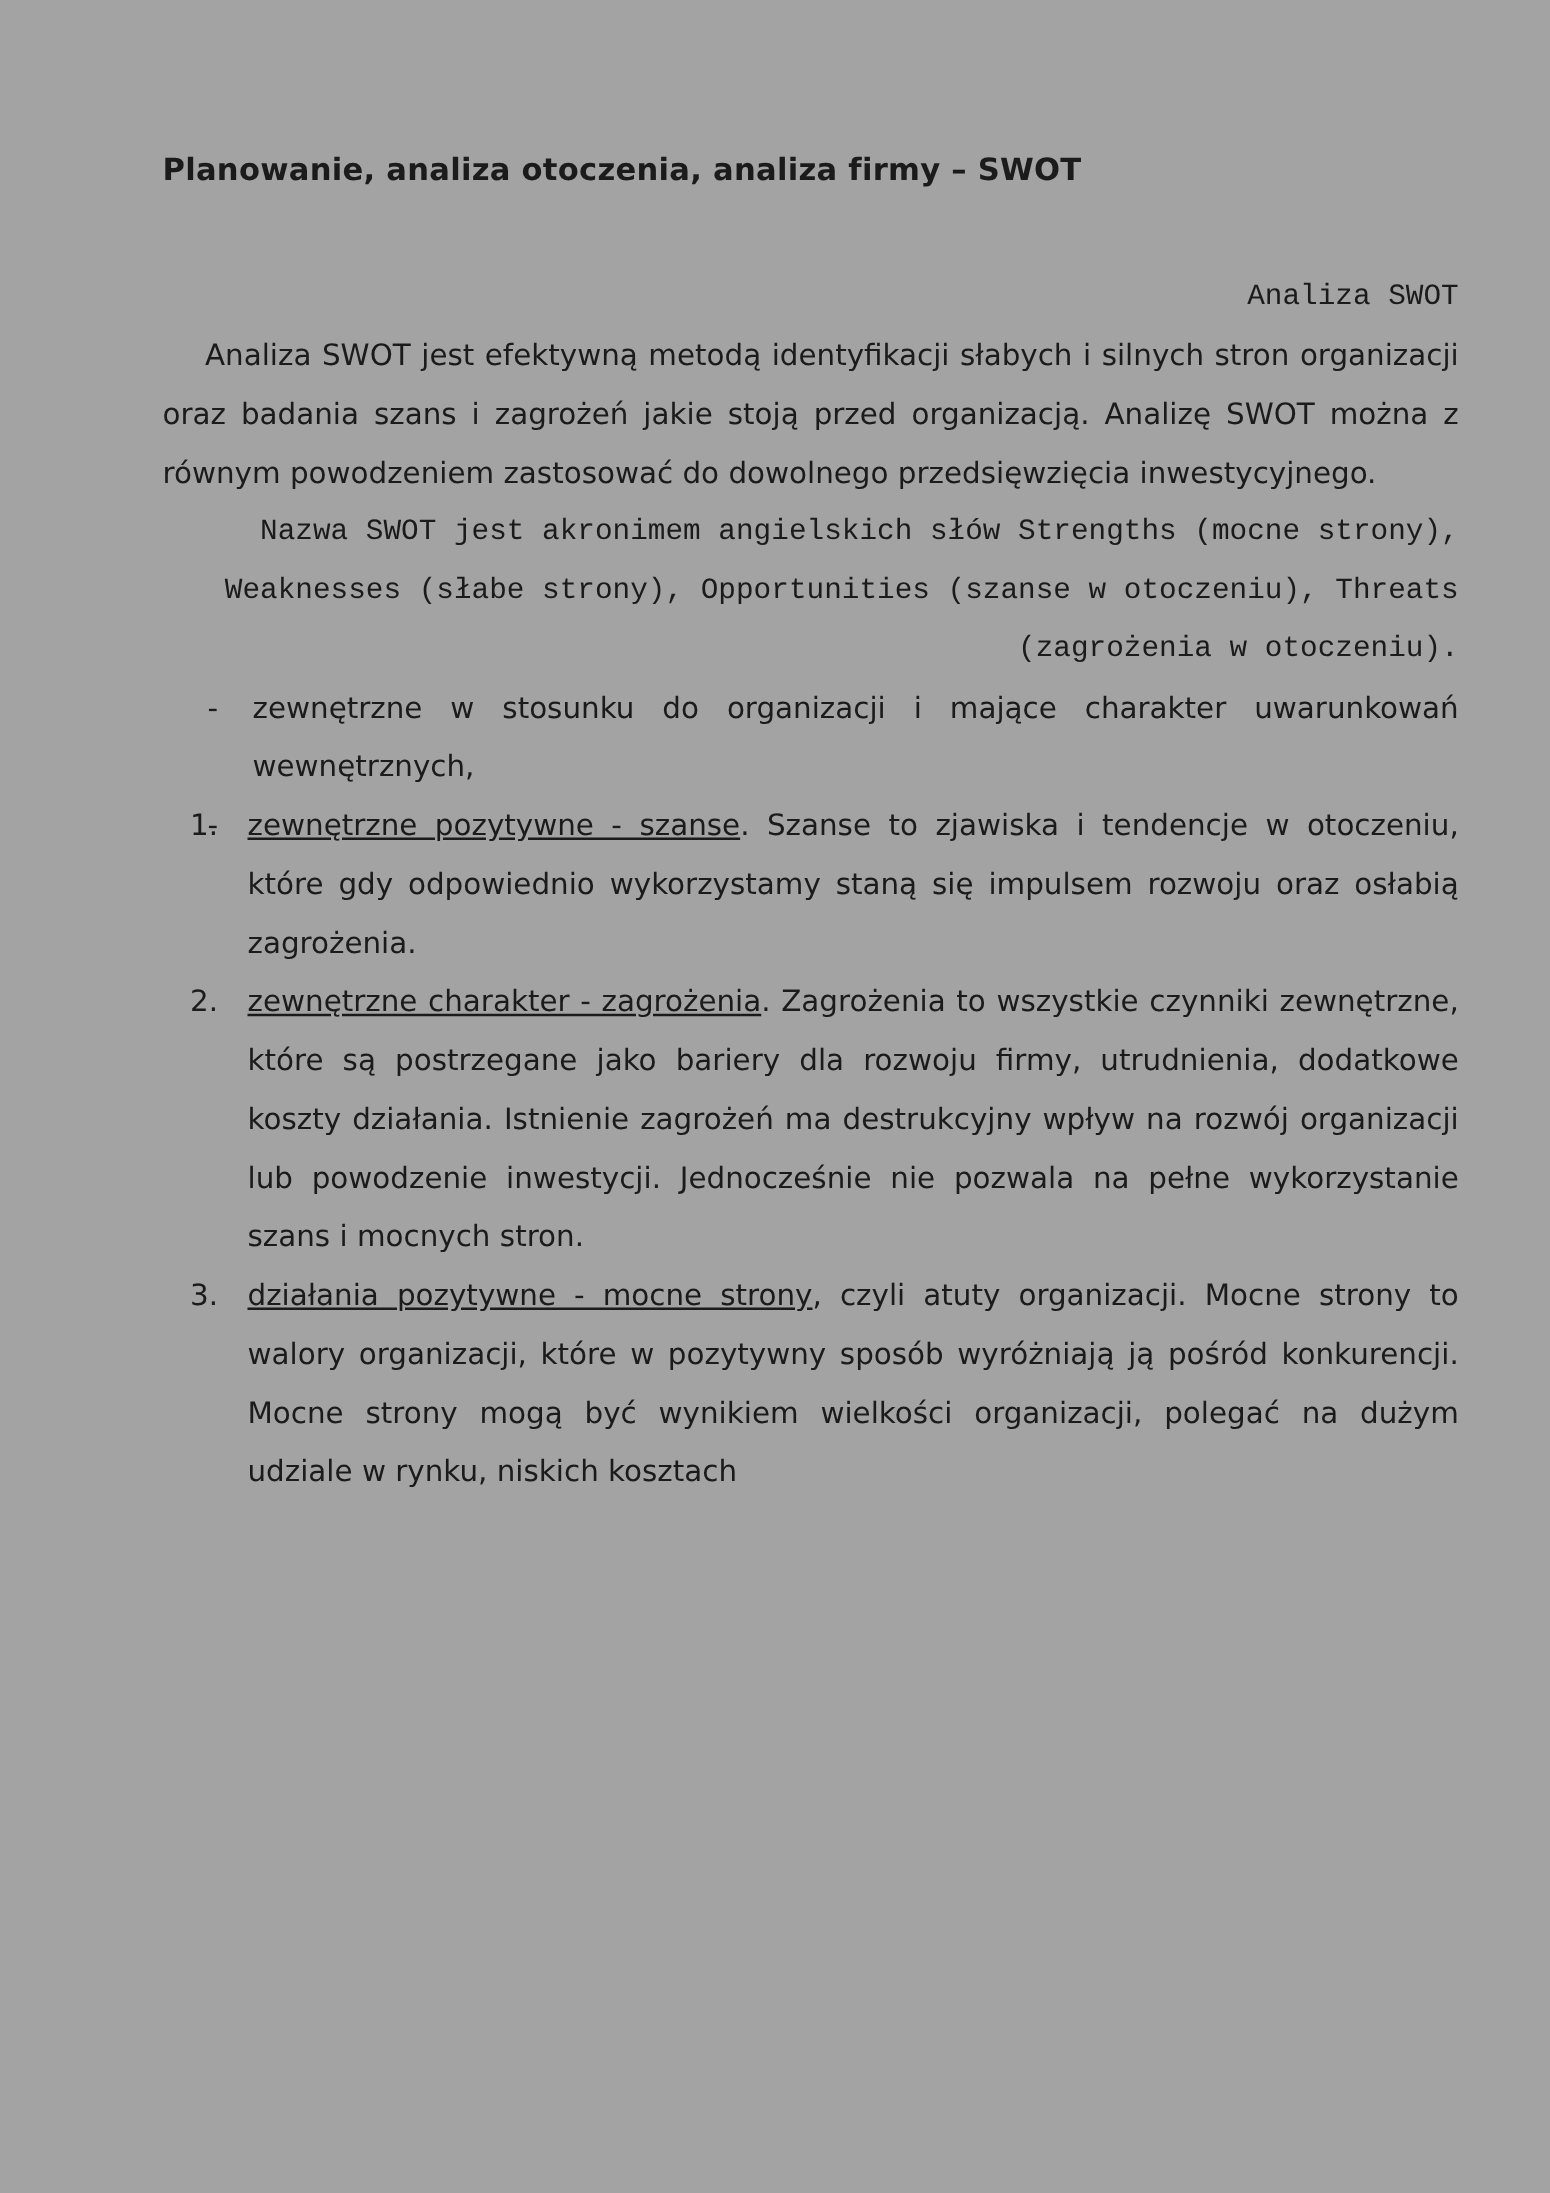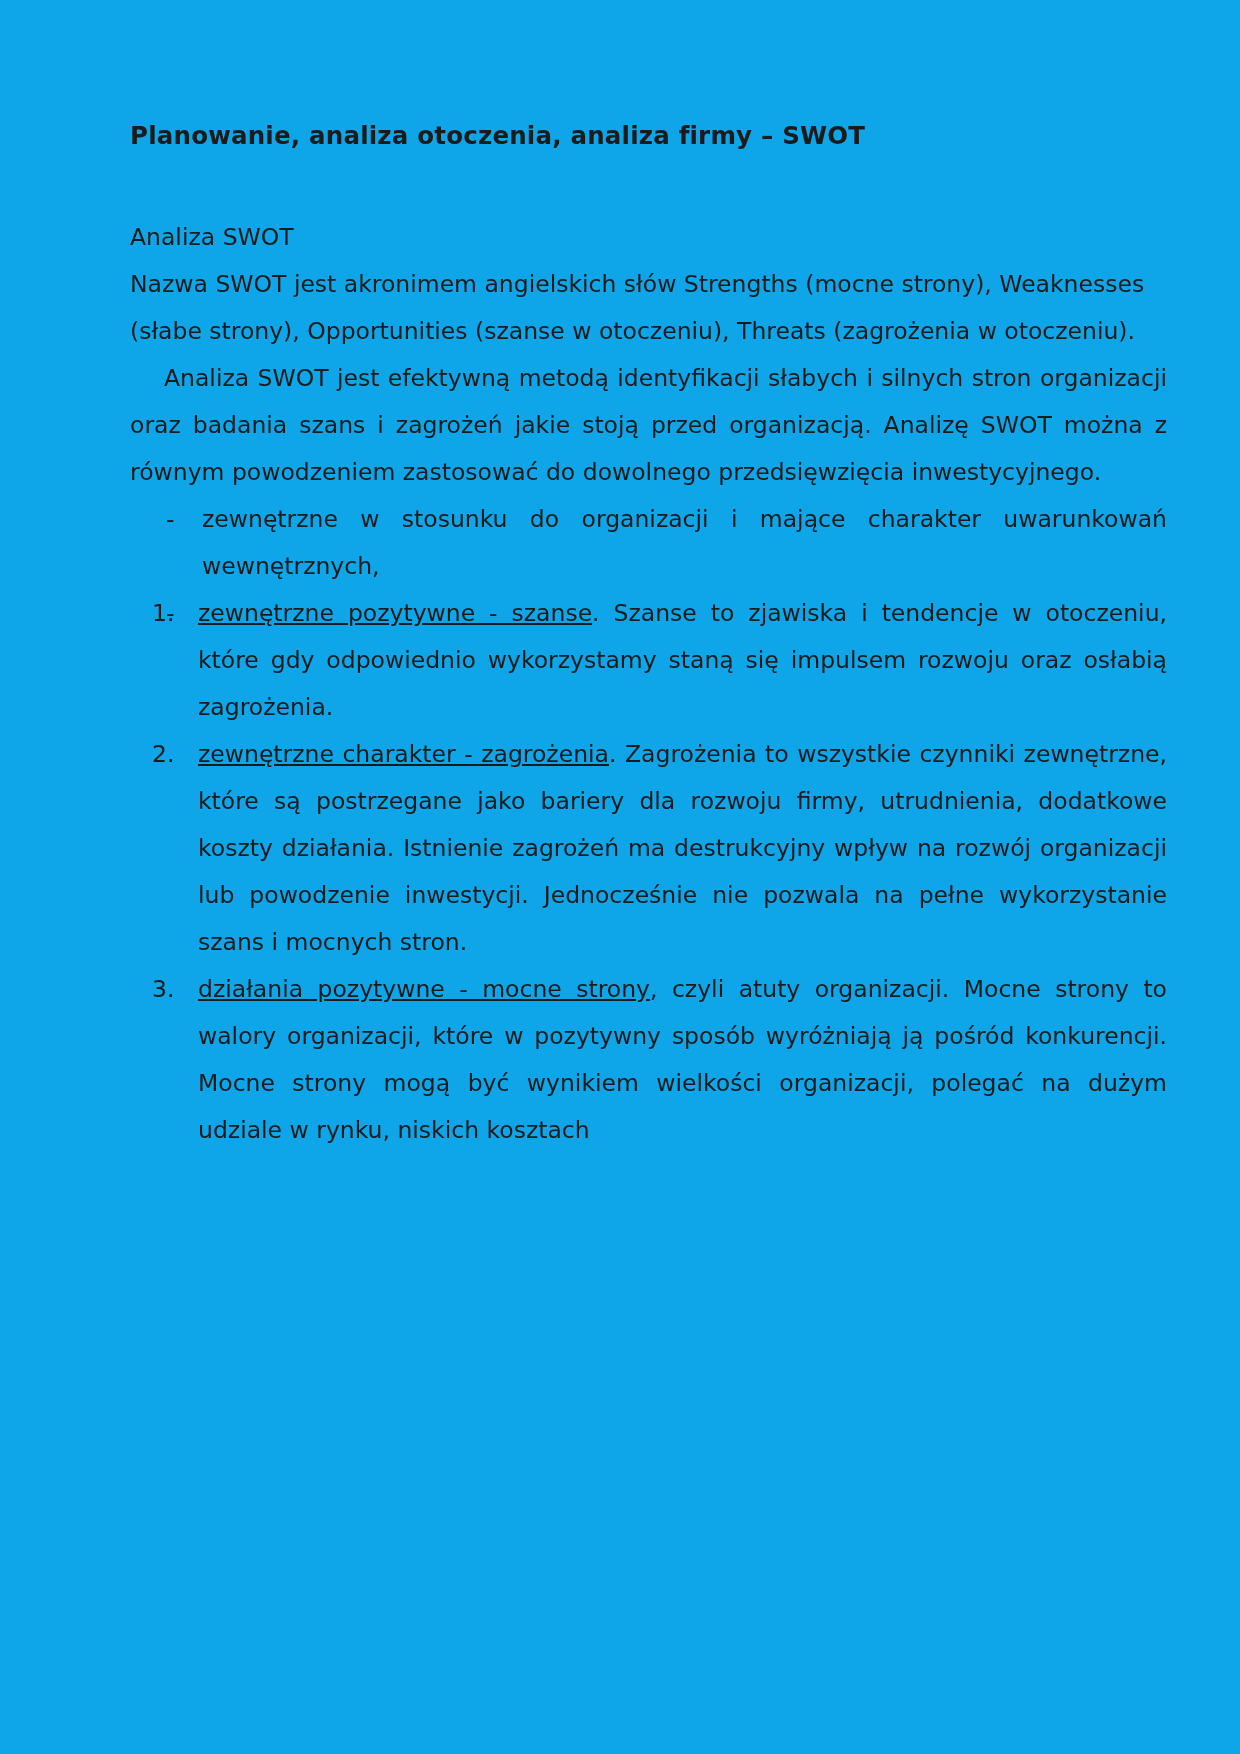--- a/index.html
+++ b/index.html
@@ -10,7 +10,7 @@
   .page {
     width: 1240px;
     height: 1754px;
-    background: #0ea5e9;
+    background: #a3a3a3;
     position: relative;
     box-sizing: border-box;
     padding: 120px 73px 0 130px;

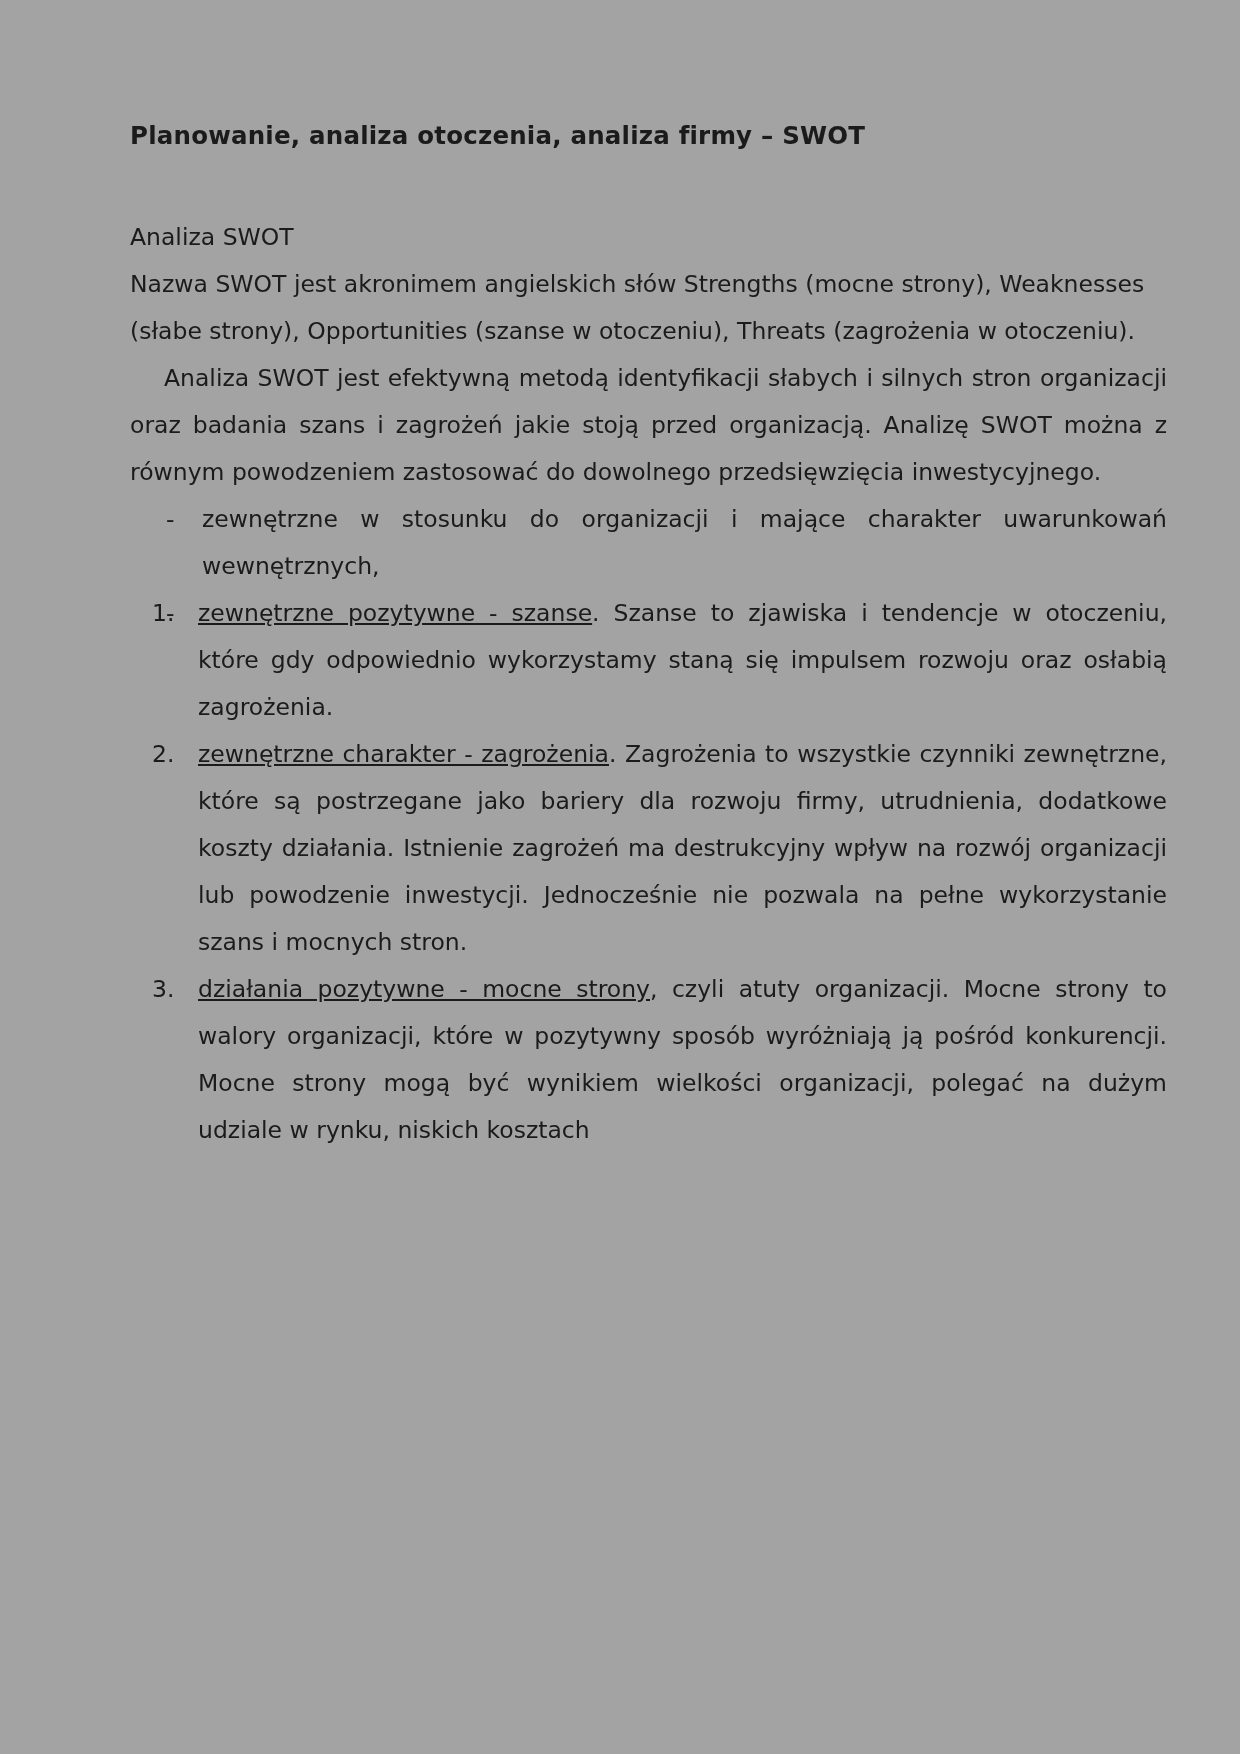--- a/index.html
+++ b/index.html
@@ -35,7 +35,8 @@
     margin: 0;
   }
   .body-text.plain {
-    text-align: left;
+    text-align: right;
+    font-family: Liberation Mono, monospace;
   }
   .indent {
     text-indent: 34px;

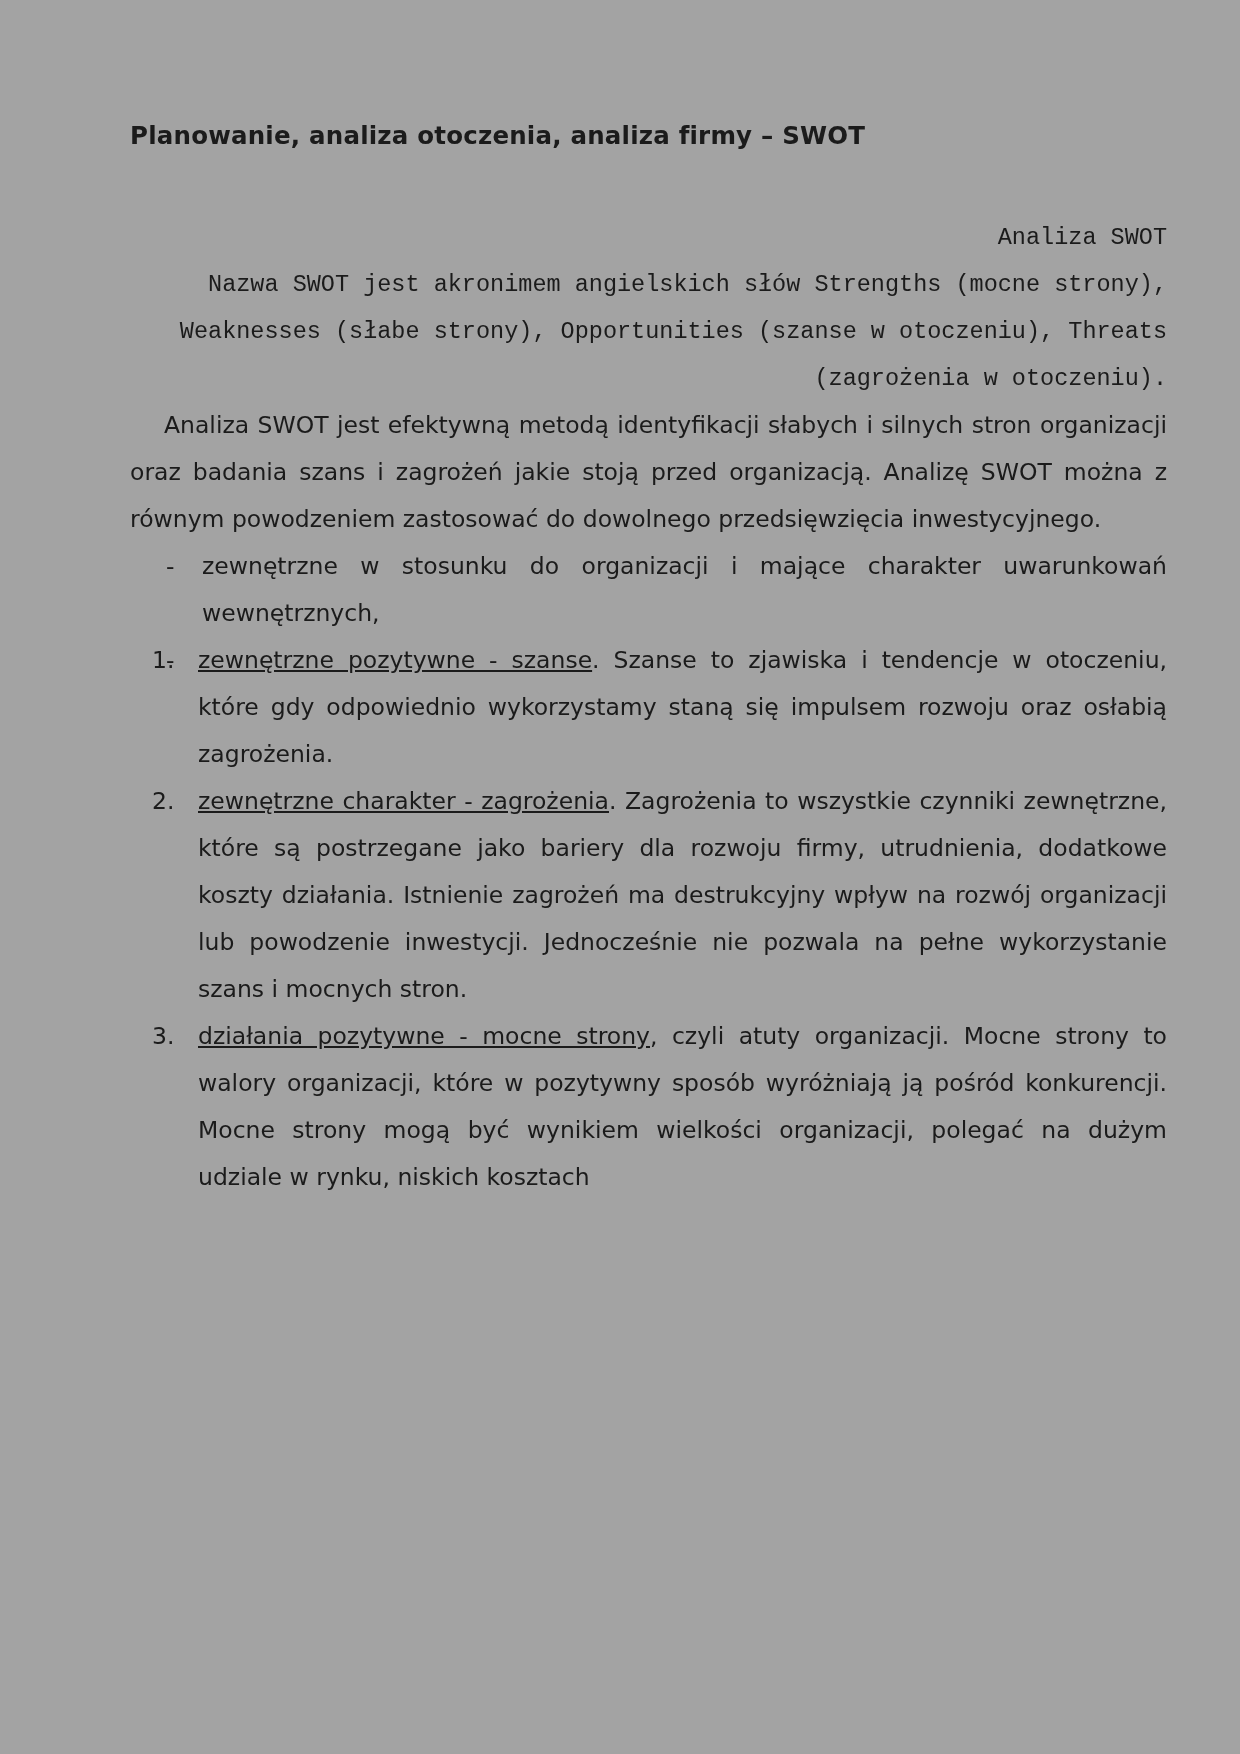--- a/index.html
+++ b/index.html
@@ -94,9 +94,9 @@
 
   <p class="body-text plain">Analiza SWOT</p>
 
+  <p class="body-text indent">Analiza SWOT jest efektywną metodą identyfikacji słabych i silnych stron organizacji oraz badania szans i zagrożeń jakie stoją przed organizacją. Analizę SWOT można z równym powodzeniem zastosować do dowolnego przedsięwzięcia inwestycyjnego.</p>
+
   <p class="body-text plain">Nazwa SWOT jest akronimem angielskich słów Strengths (mocne strony), Weaknesses (słabe strony), Opportunities (szanse w otoczeniu), Threats (zagrożenia w otoczeniu).</p>
-
-  <p class="body-text indent">Analiza SWOT jest efektywną metodą identyfikacji słabych i silnych stron organizacji oraz badania szans i zagrożeń jakie stoją przed organizacją. Analizę SWOT można z równym powodzeniem zastosować do dowolnego przedsięwzięcia inwestycyjnego.</p>
 
 
   <ul class="dash-list">

